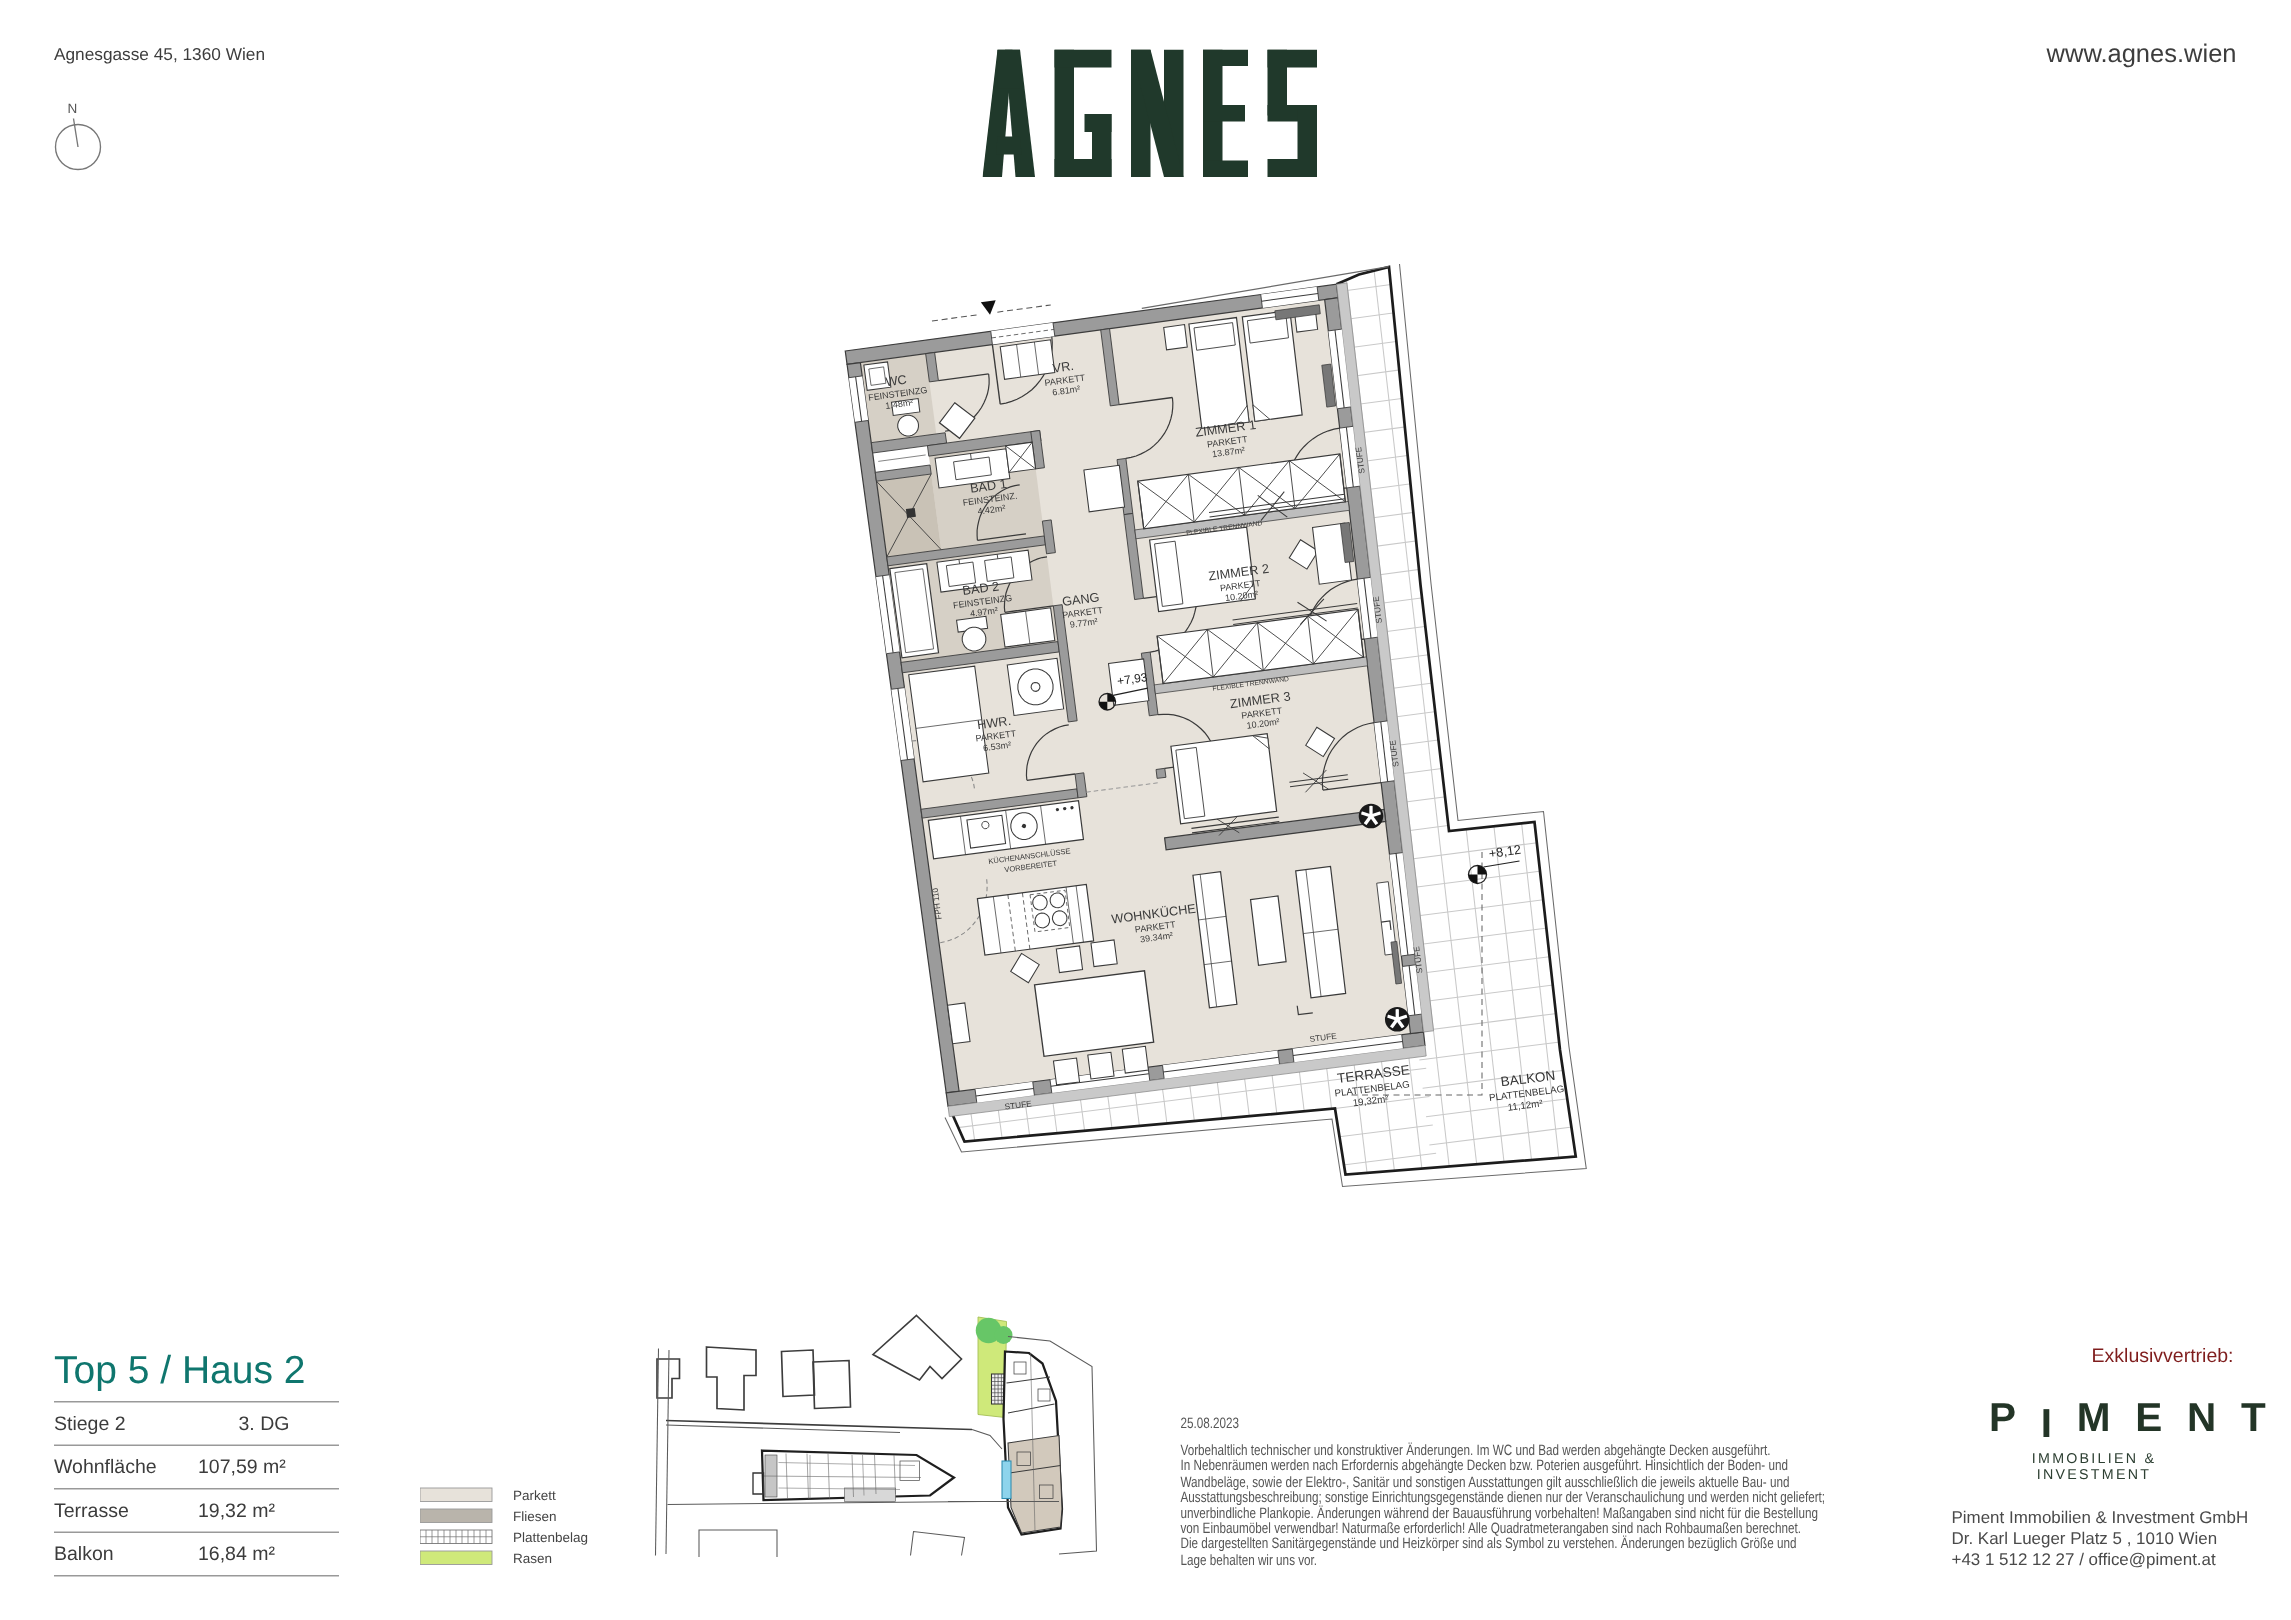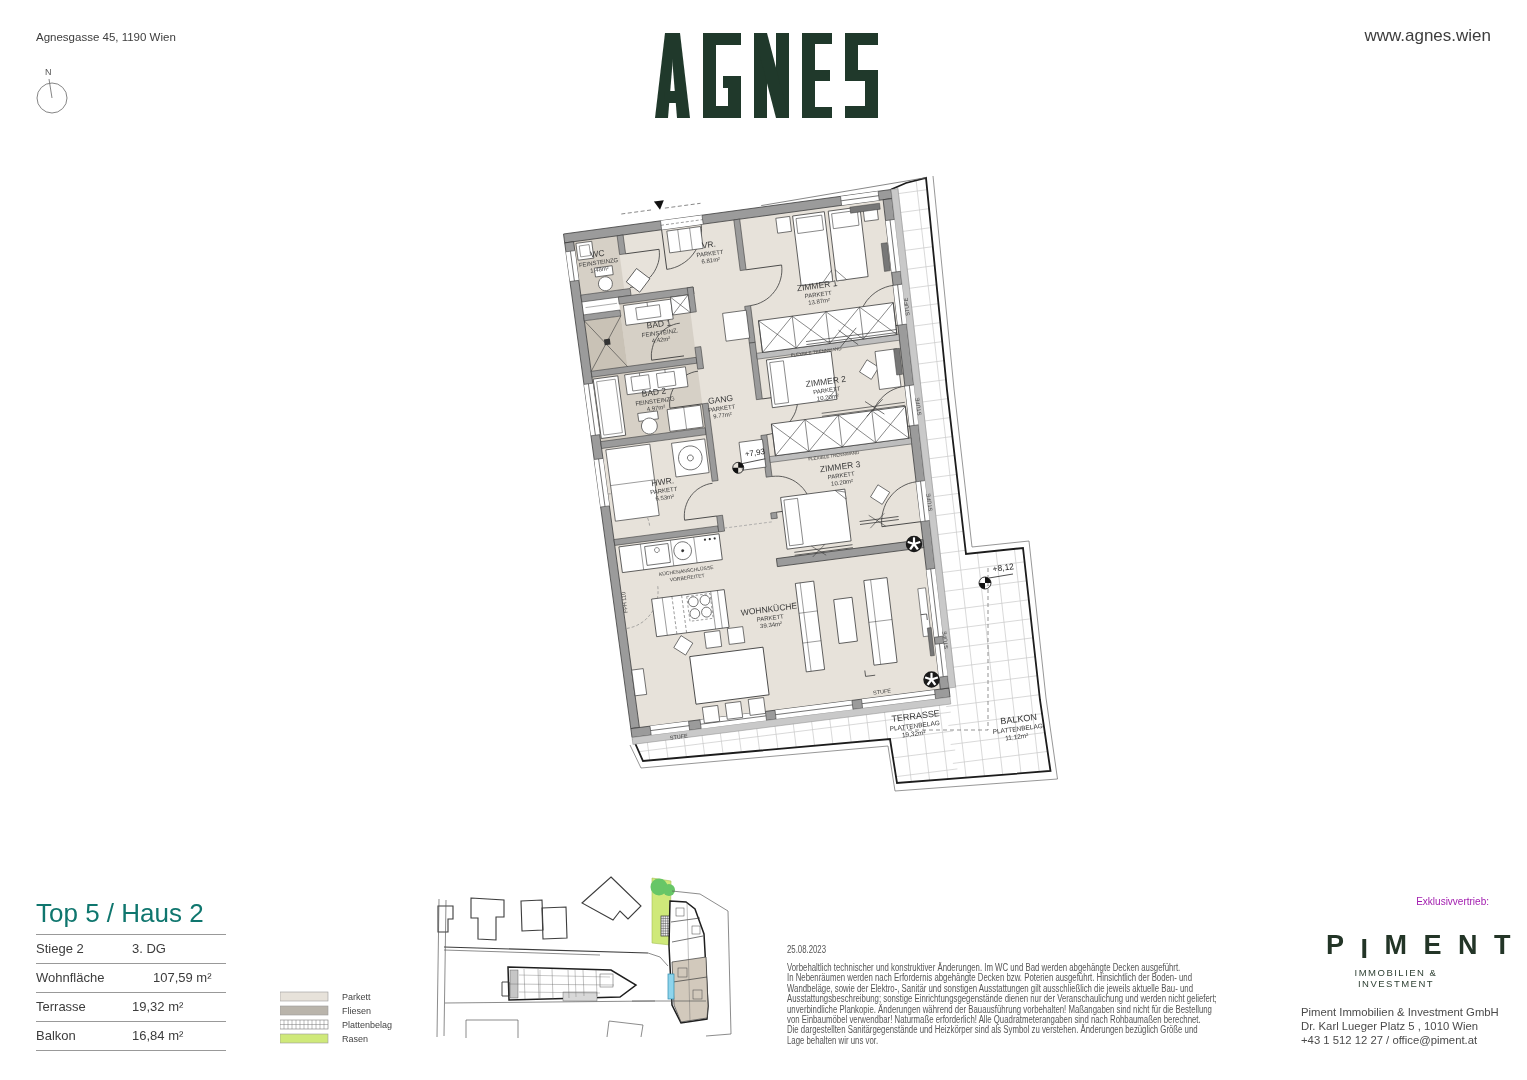--- a/index.html
+++ b/index.html
@@ -9,7 +9,7 @@
 </head>
 <body>
 
-<div class="abs" style="left:36px;top:31px;font-size:11.5px;color:#3d3d3d;">Agnesgasse 45, 1190 Wien</div>
+<div class="abs" style="left:36px;top:31px;font-size:11.5px;color:#3d3d3d;">Agnesgasse 45, 1360 Wien</div>
 
 <div class="abs" style="right:36px;top:26px;font-size:17px;color:#3d3d3d;">www.agnes.wien</div>
 

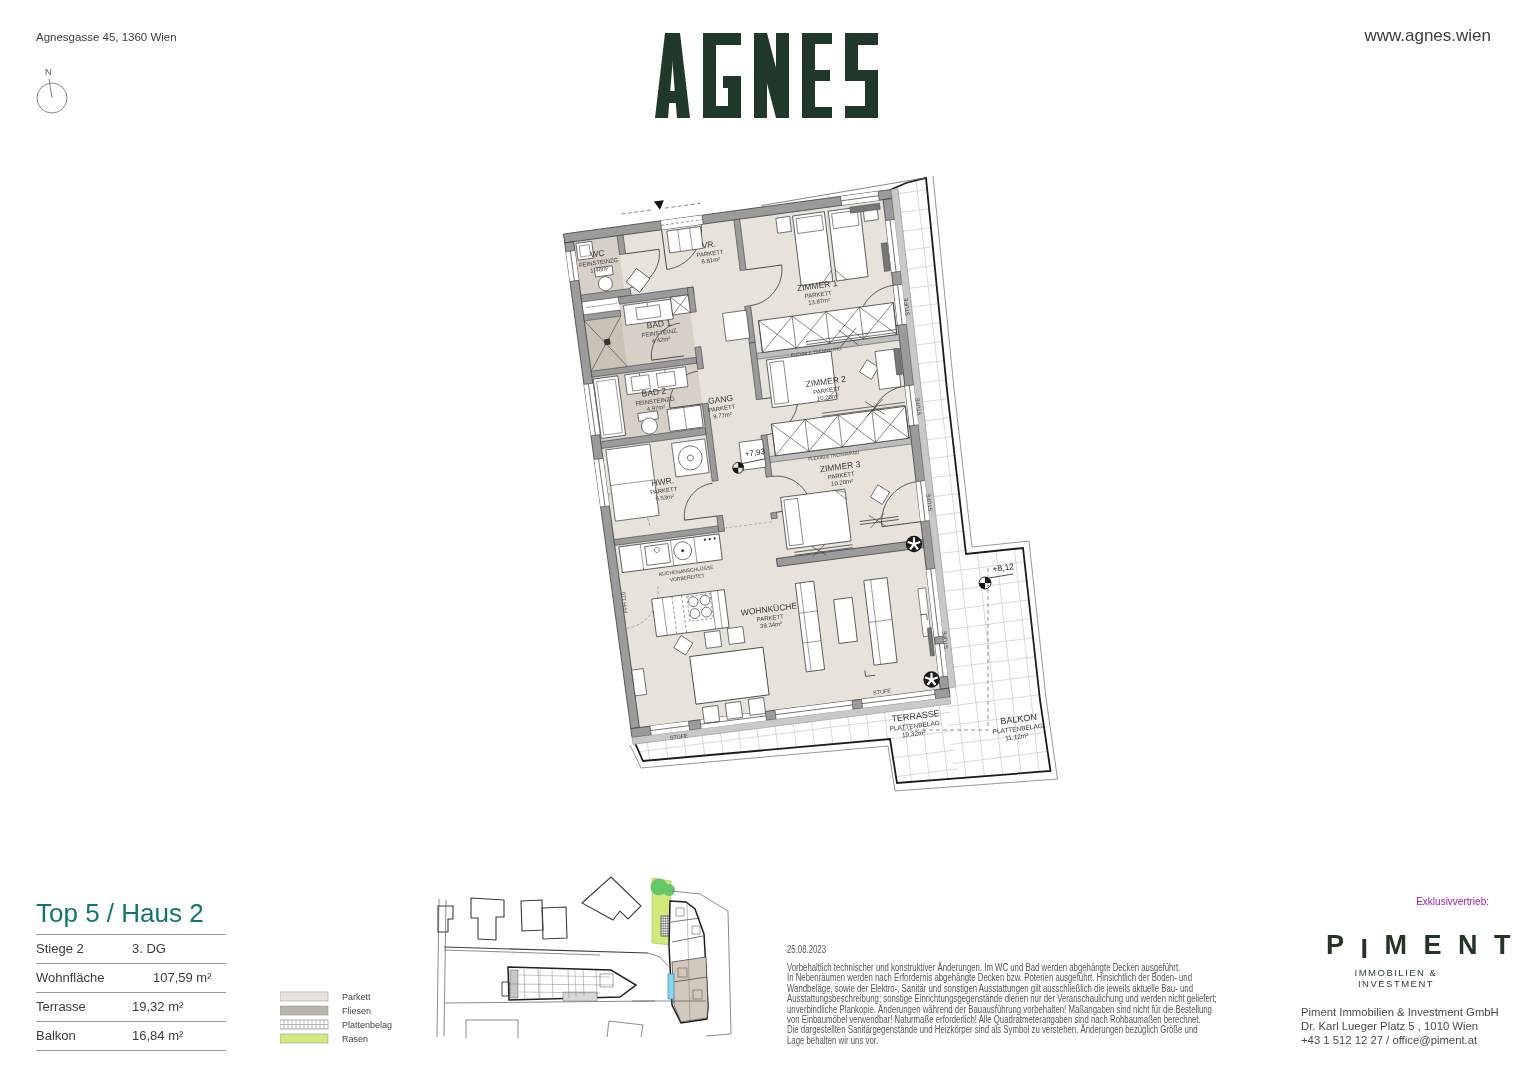--- a/index.html
+++ b/index.html
@@ -741,7 +741,7 @@
 Lage behalten wir uns vor.
 </div>
 
-<div class="abs" style="right:38px;top:896px;font-size:10px;color:#a21caf;">Exklusivvertrieb:</div>
+<div class="abs" style="right:38px;top:896px;font-size:13px;color:#7f1d1d;">Exklusivvertrieb:</div>
 
 <div class="abs" style="left:1300px;top:930px;width:192px;">
 <div style="font-size:27px;font-weight:bold;color:#233527;letter-spacing:16.5px;white-space:nowrap;margin-left:26px;">P<span style="display:inline-block;transform:translateY(4px);">I</span>MENT</div>

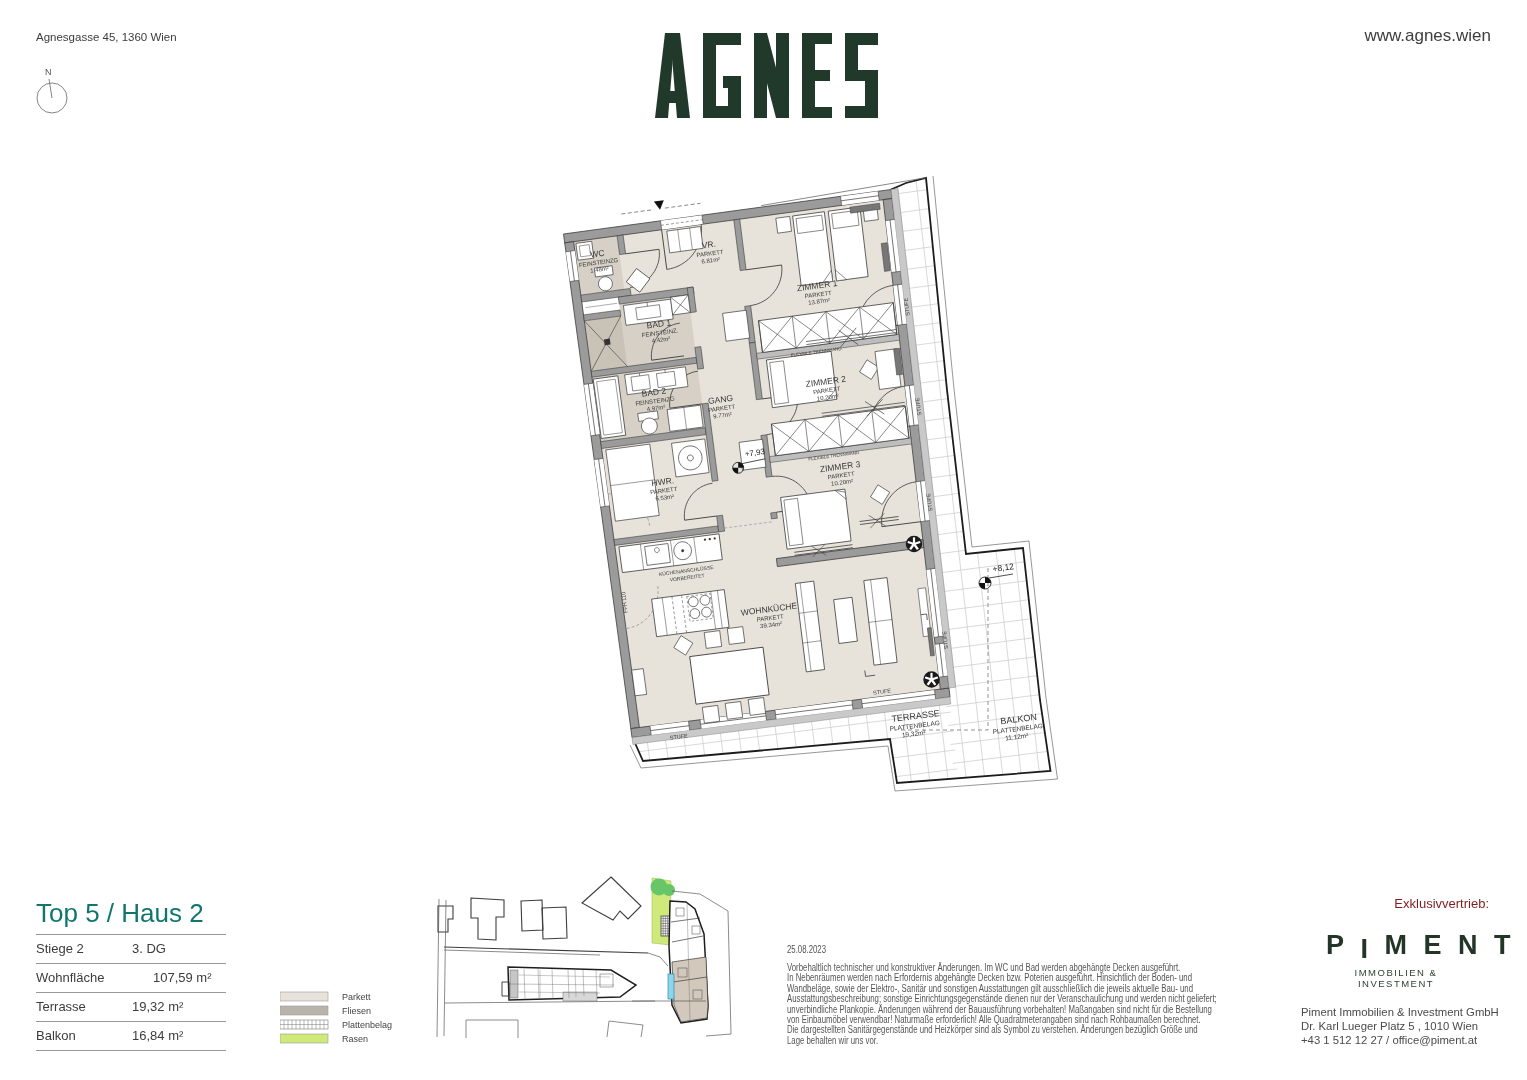--- a/index.html
+++ b/index.html
@@ -681,7 +681,7 @@
 <div class="abs" style="left:36px;top:898px;font-size:26px;color:#0f766e;">Top 5 / Haus 2</div>
 
 <div class="abs" style="left:36px;top:934px;width:190px;font-size:13px;color:#3c3c3c;">
-<div style="border-top:1px solid #999;display:flex;padding:6px 0 7px 0;">
+<div style="border-top:1px solid #999;display:flex;padding:6px 0 7px 0;gap:27px;">
       <span style="width:96px;">Stiege 2</span>
       <span>3. DG</span>
     </div>

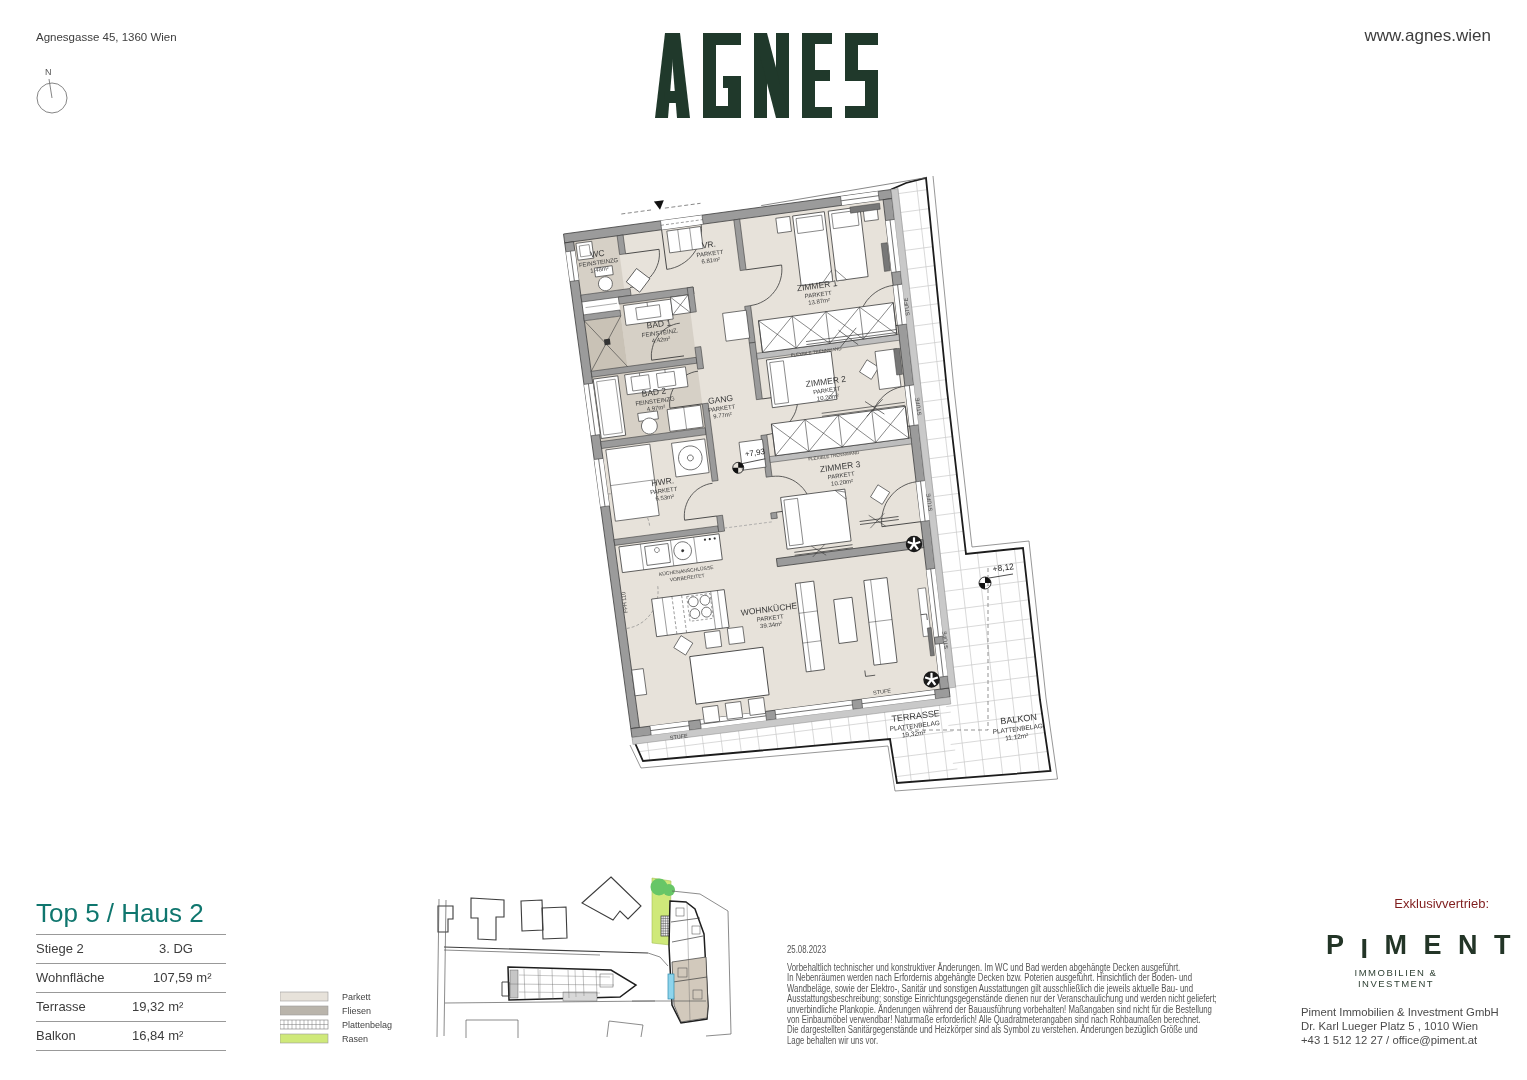--- a/index.html
+++ b/index.html
@@ -685,7 +685,7 @@
       <span style="width:96px;">Stiege 2</span>
       <span>3. DG</span>
     </div>
-<div style="border-top:1px solid #999;display:flex;padding:6px 0 7px 0;gap:21px;">
+<div style="border-top:1px solid #999;display:flex;padding:6px 0 7px 0;">
       <span style="width:96px;">Wohnfläche</span>
       <span>107,59 m²</span>
     </div>

